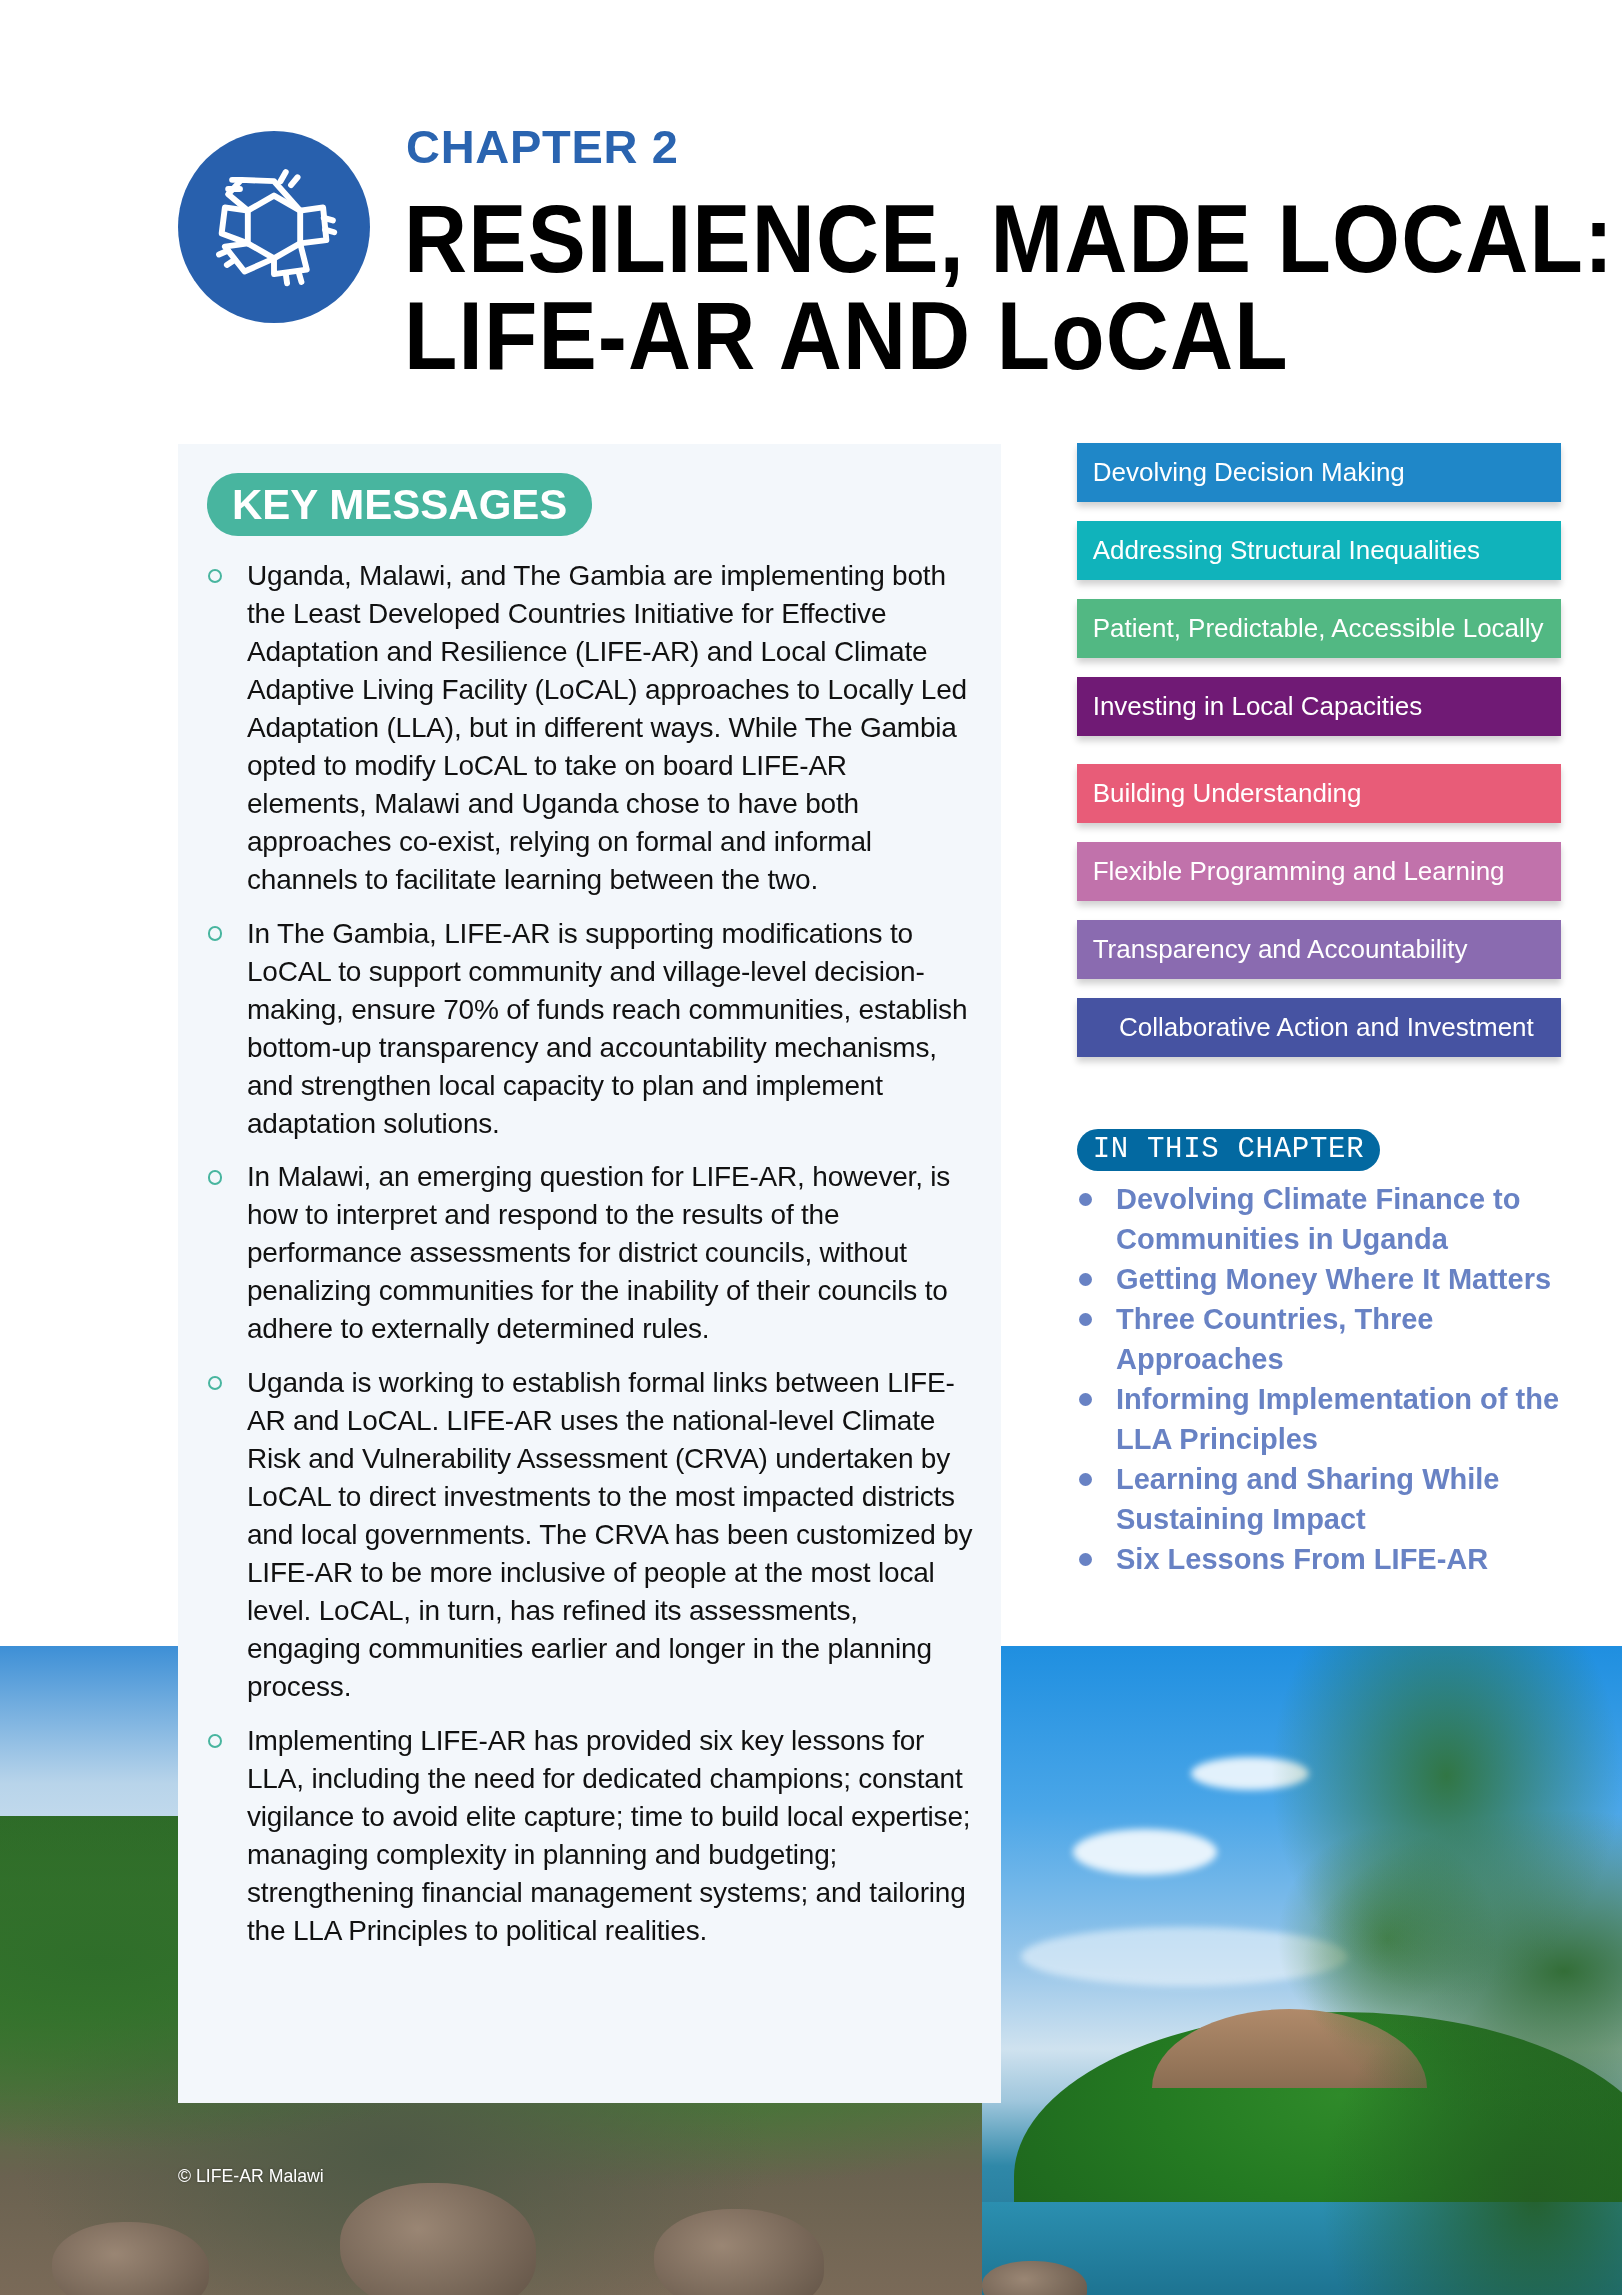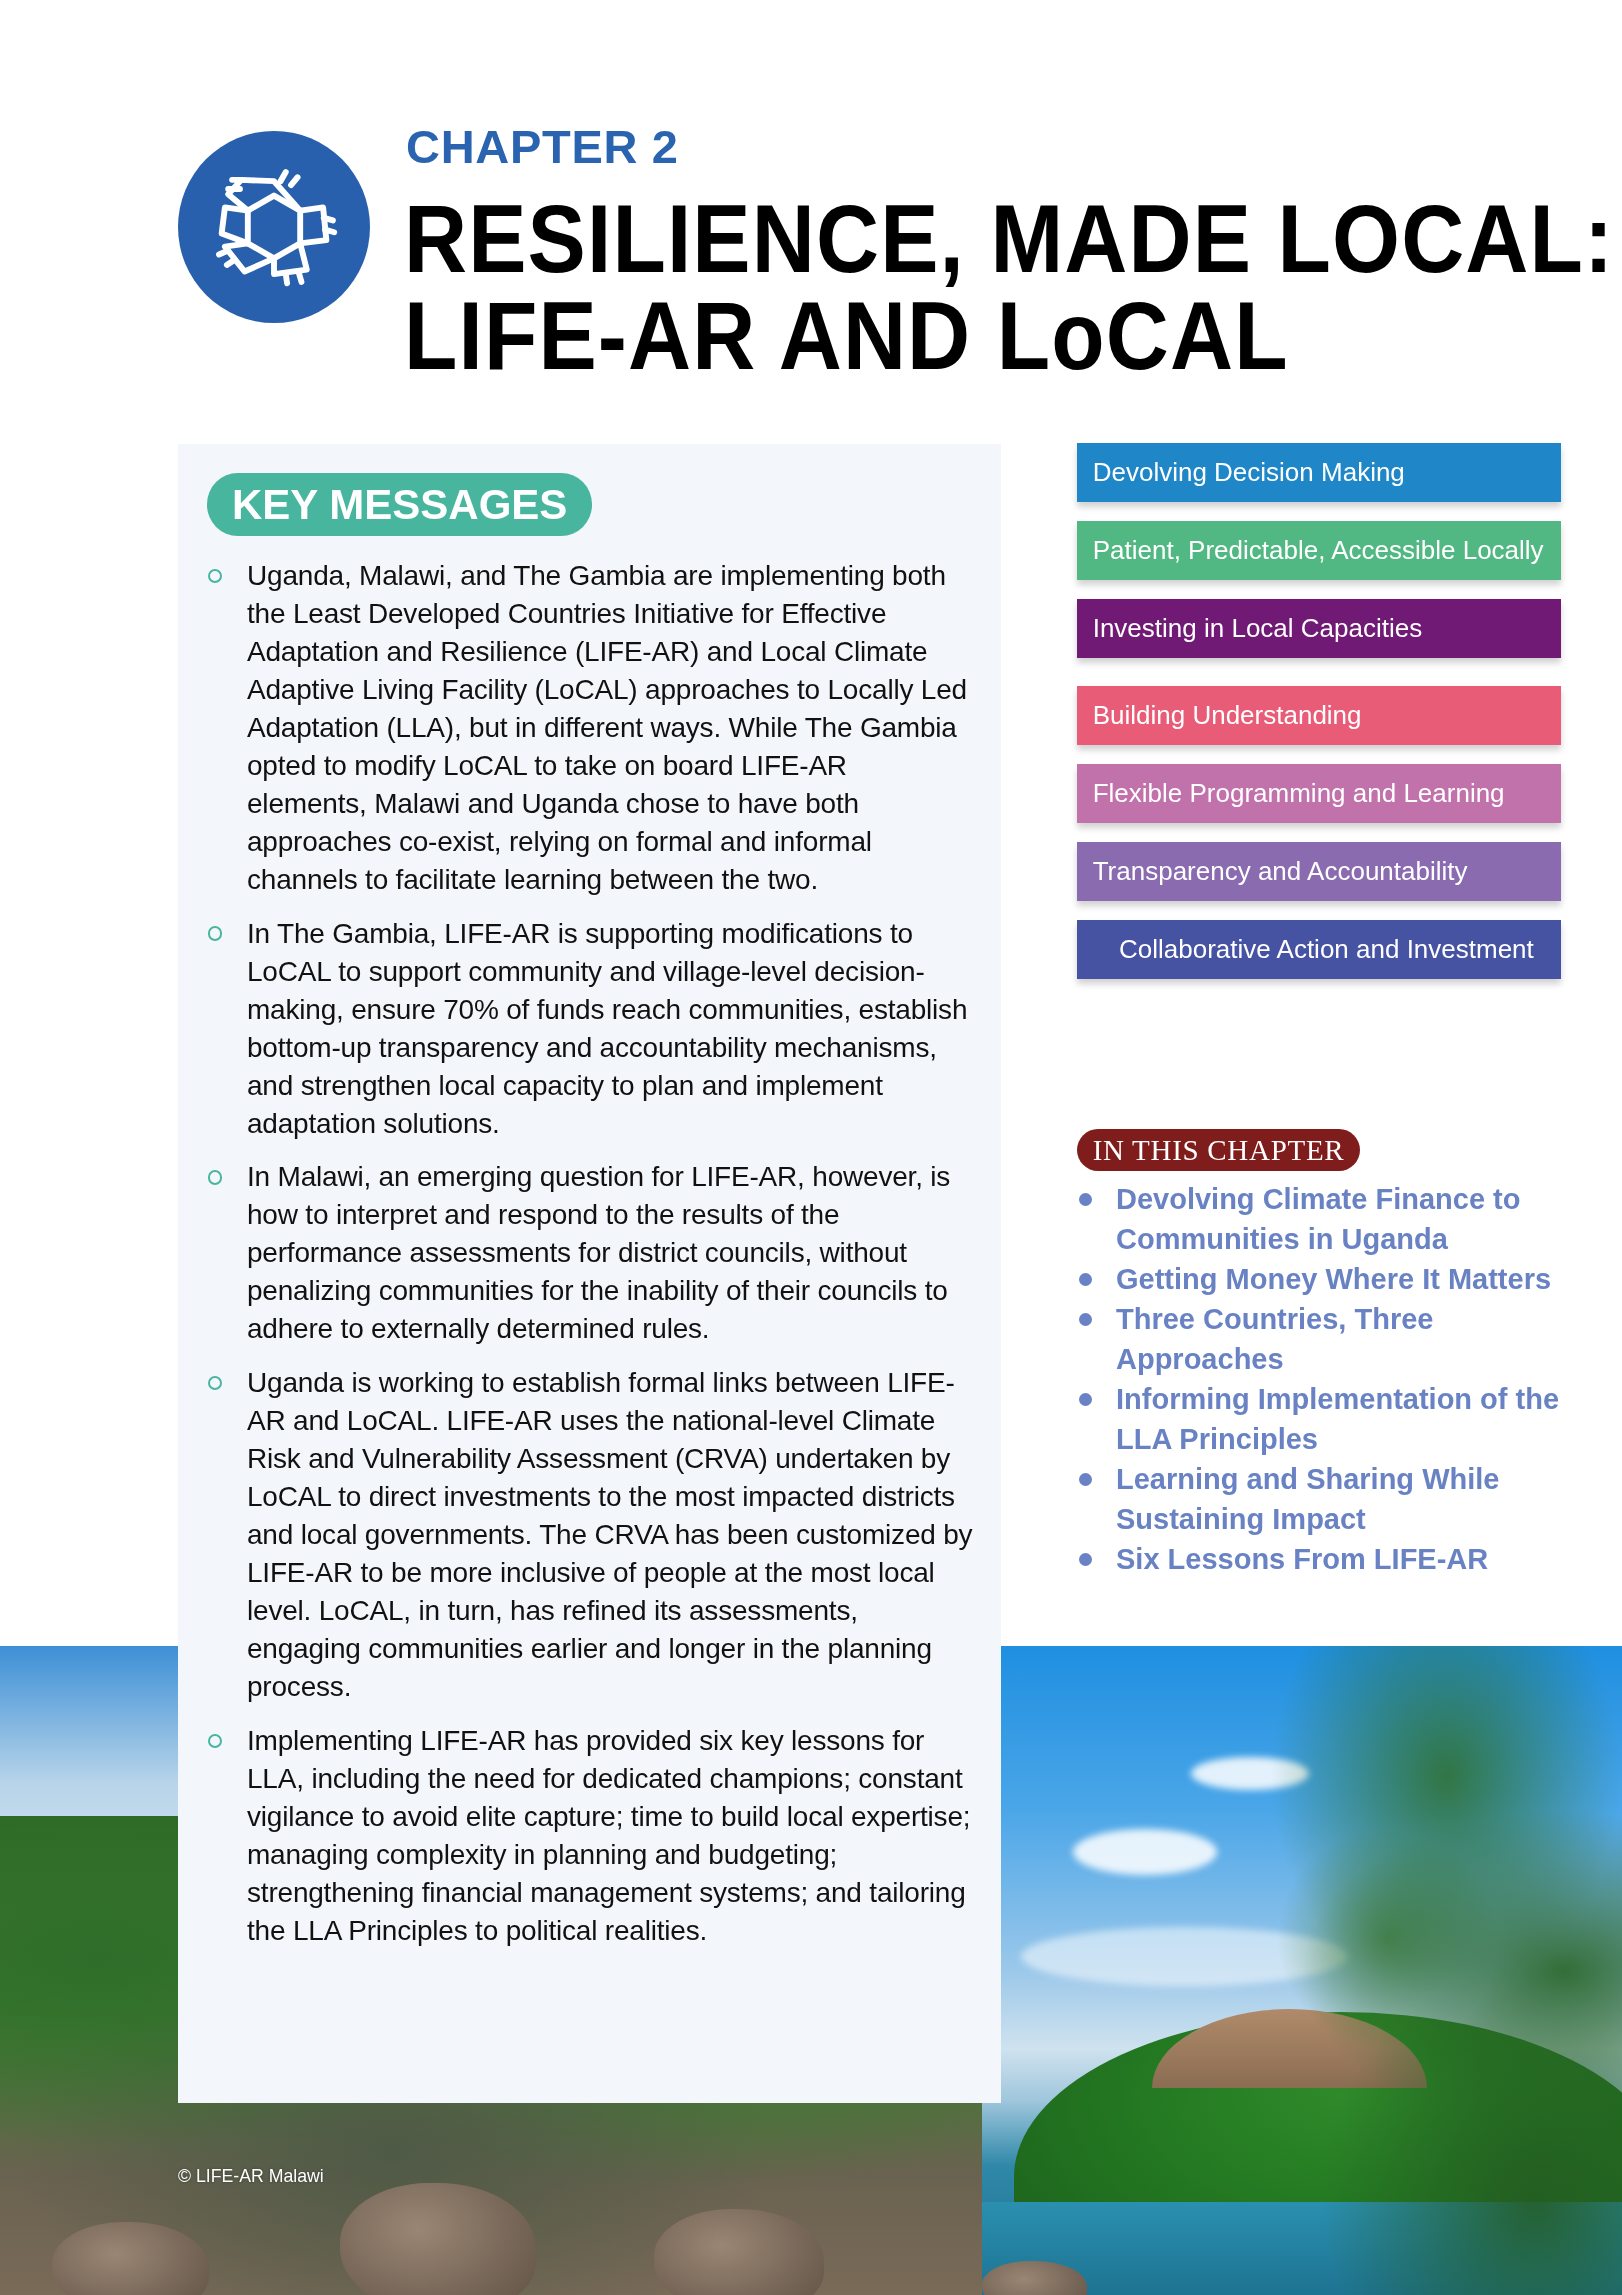--- a/index.html
+++ b/index.html
@@ -190,6 +190,7 @@
 
 <div class="principles">
   <div class="principle" style="background: rgb(31, 135, 200);">Devolving Decision Making</div>
+  <div class="principle" style="background: rgb(16, 179, 187);">Addressing Structural Inequalities</div>
   <div class="principle" style="background: rgb(82, 184, 131);">Patient, Predictable, Accessible Locally</div>
   <div class="principle" style="background: #701a75;">Investing in Local Capacities</div>
   <div class="principle" style="background: rgb(232, 92, 120); margin-top: 28px;">Building Understanding</div>

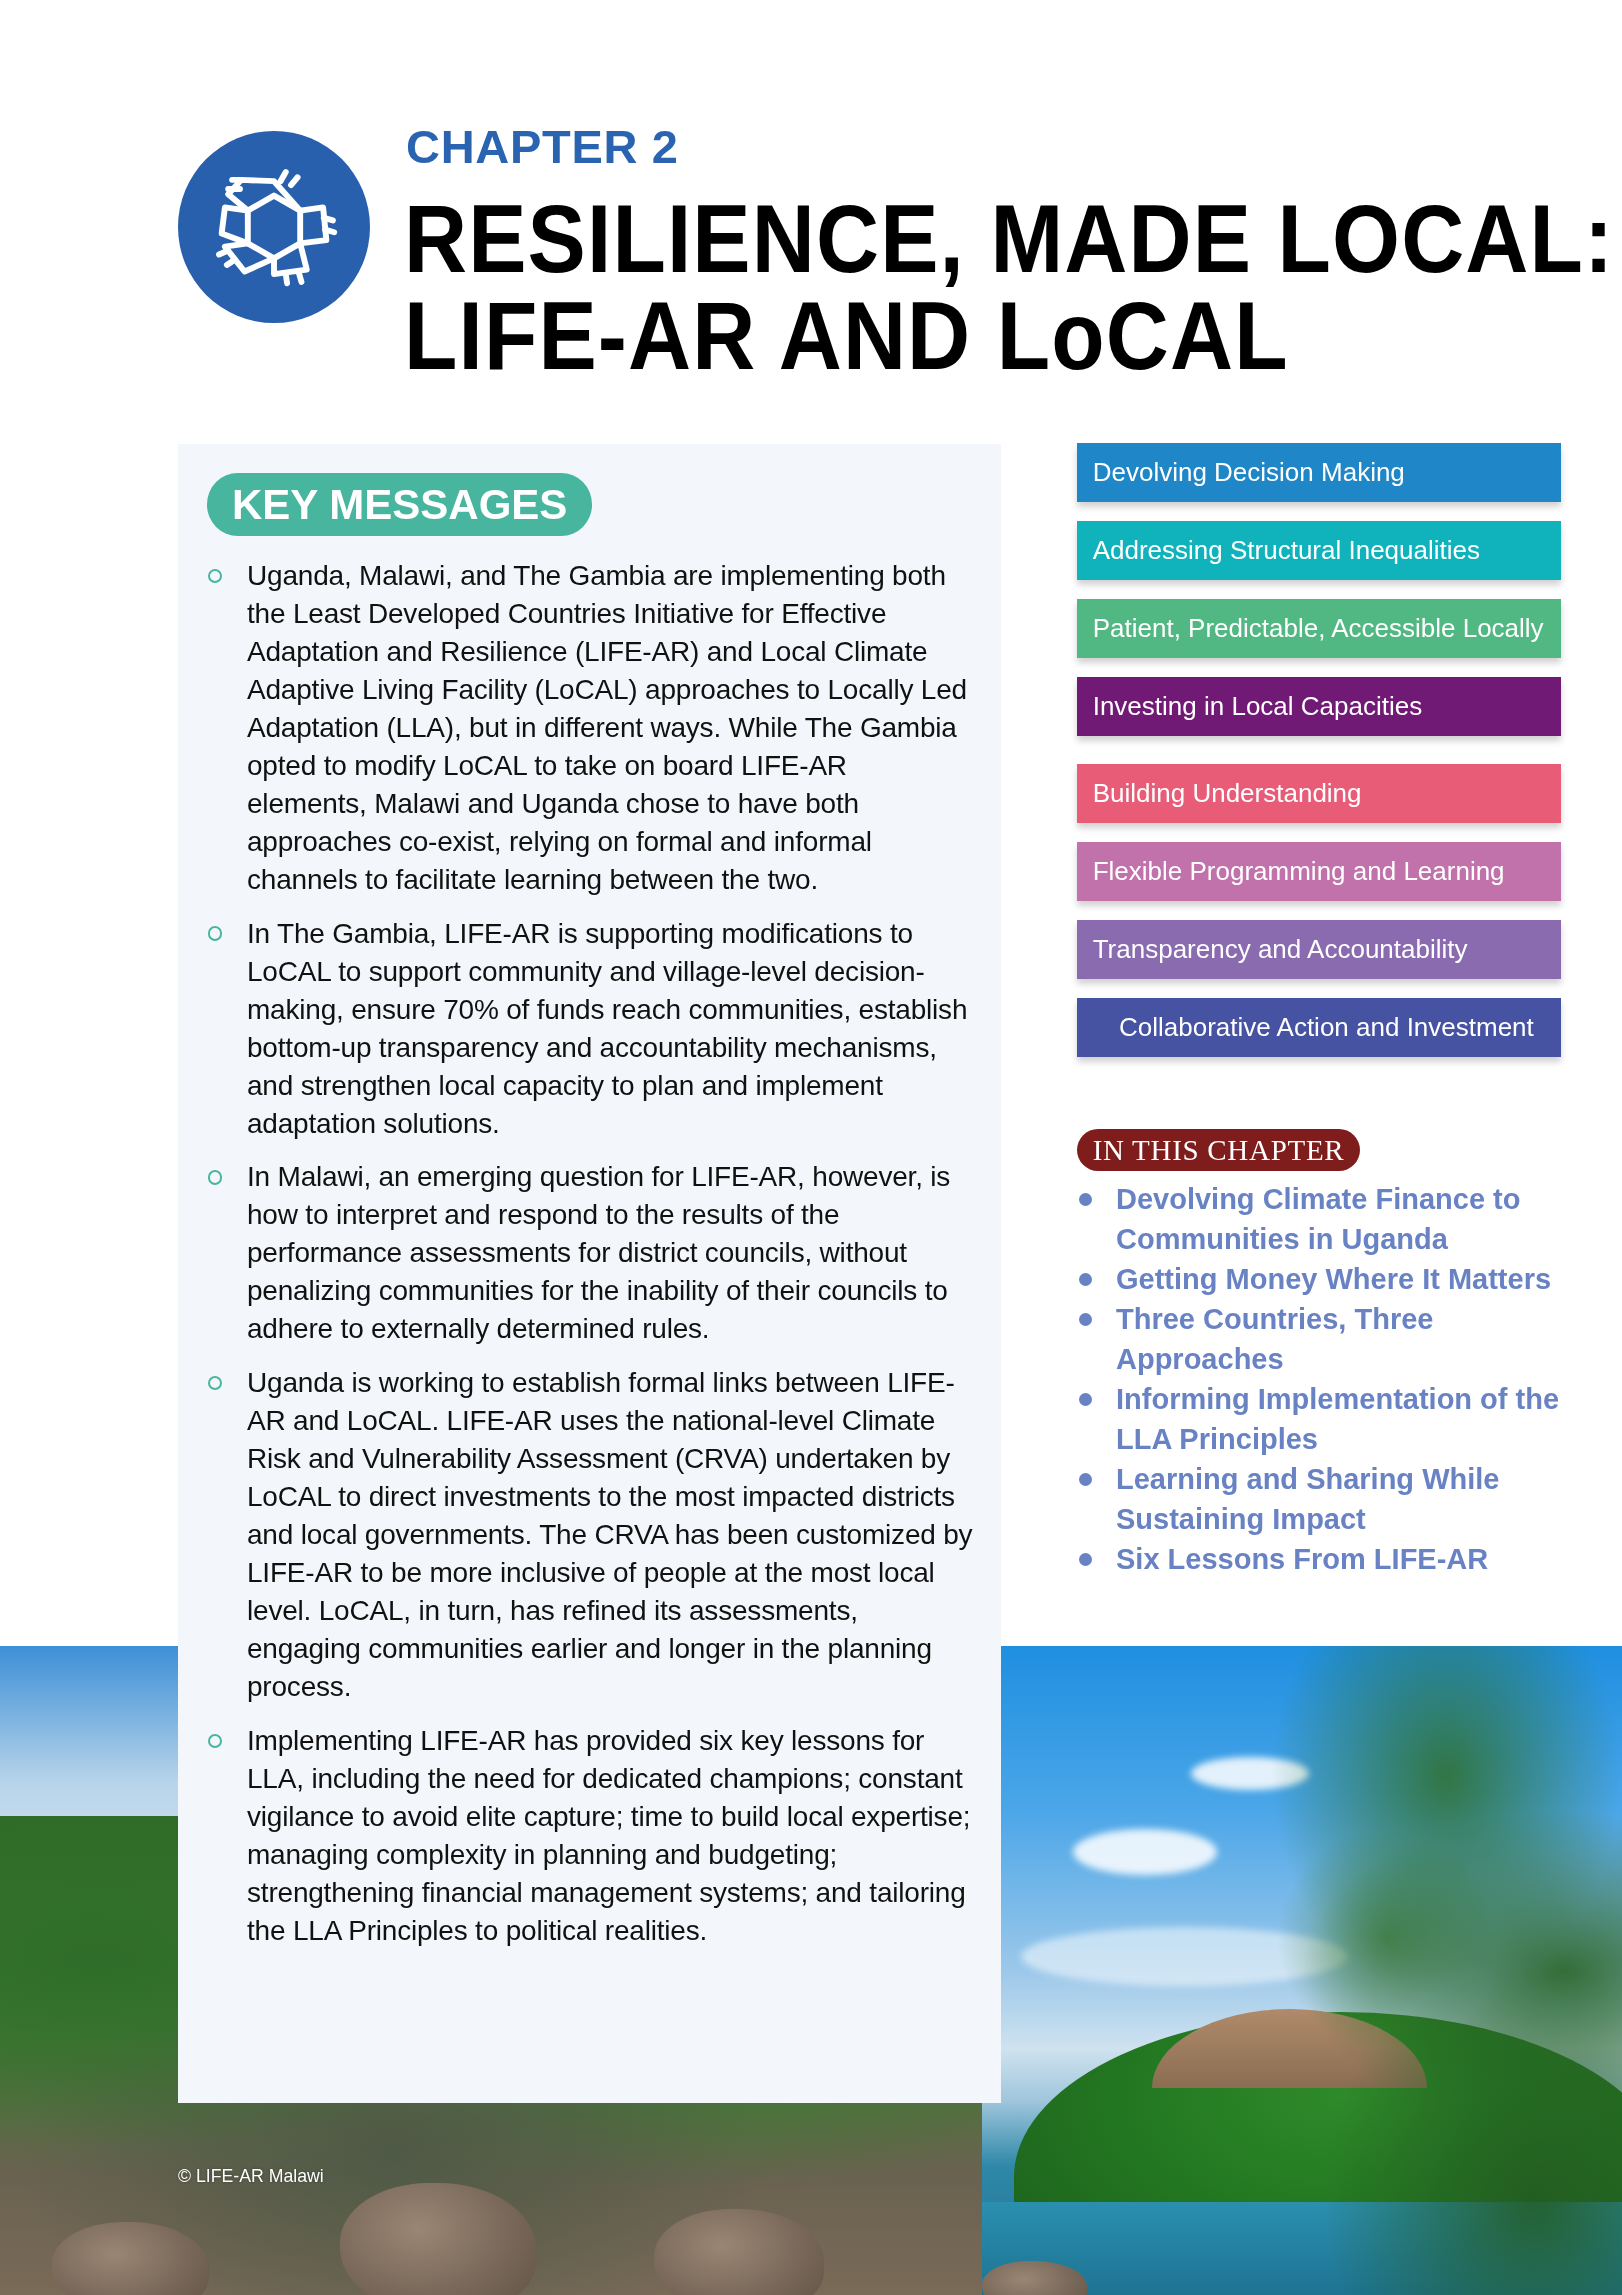--- a/index.html
+++ b/index.html
@@ -114,9 +114,9 @@
     
     .toc-badge {
       position: absolute; left: 1077px; top: 1129px; height: 42px; padding: 0 15.7px;
-      background: #7f1d1d; color: #fff; border-radius: 21px;
+      background: #0369a1; color: #fff; border-radius: 21px;
       font-size: 29px; line-height: 42px; letter-spacing: 0.7px;
-      font-family: Liberation Serif, serif;
+      font-family: Liberation Mono, monospace;
     }
     .toc-list { position: absolute; left: 1077px; top: 1179px; width: 497px; margin: 0; padding: 0; list-style: none; }
     .toc-item { position: relative; padding-left: 39px; color: #6882c4; font-size: 29px; line-height: 40px; font-weight: bold;

